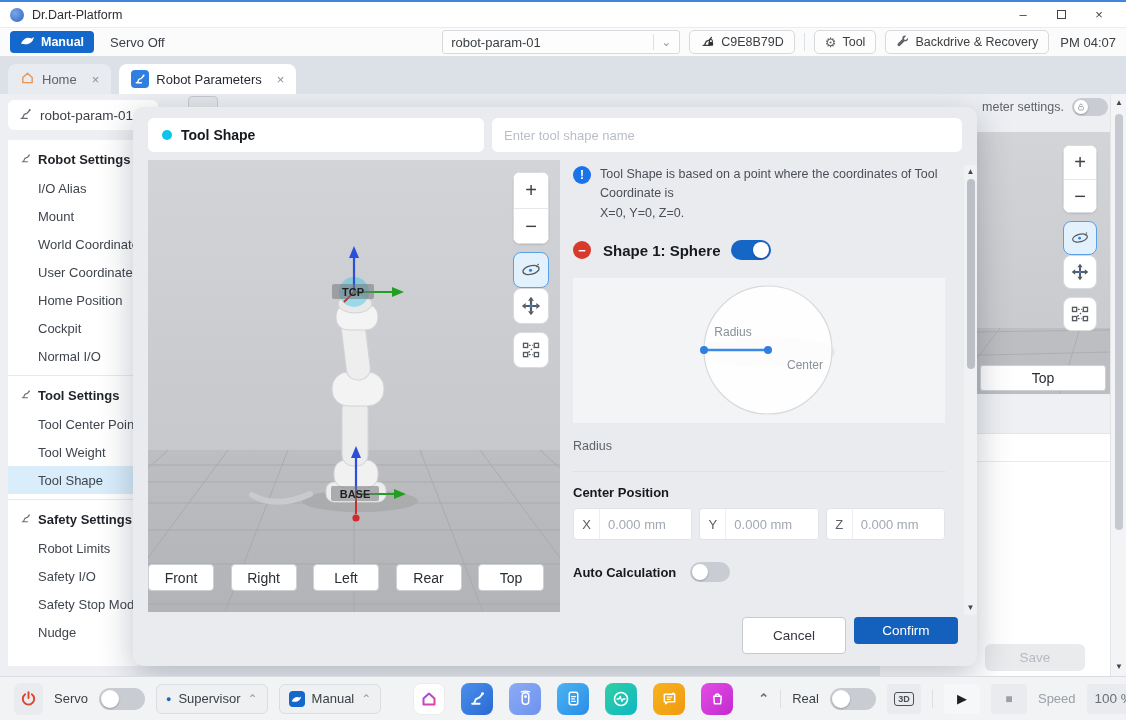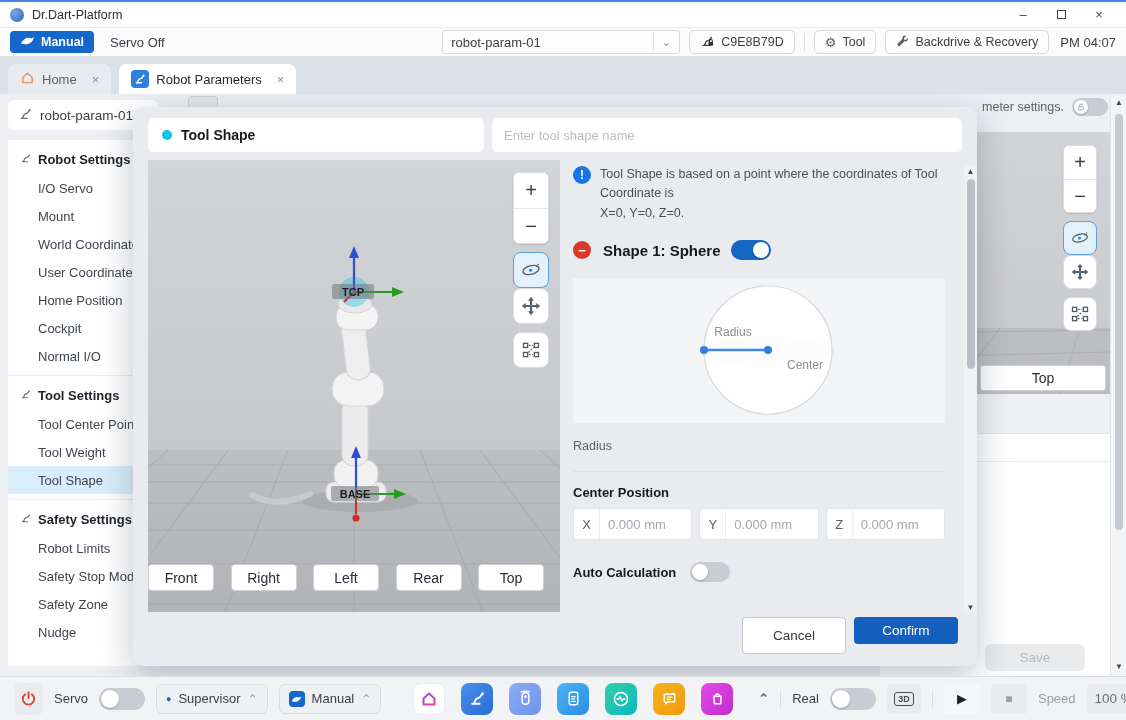--- a/index.html
+++ b/index.html
@@ -235,7 +235,7 @@
               </svg></span>
           <span>Robot Settings</span>
         </div>
-        <div class="side-item">I/O Servo</div>
+        <div class="side-item">I/O Alias</div>
         <div class="side-item">Mount</div>
         <div class="side-item">World Coordinates</div>
         <div class="side-item">User Coordinates</div>

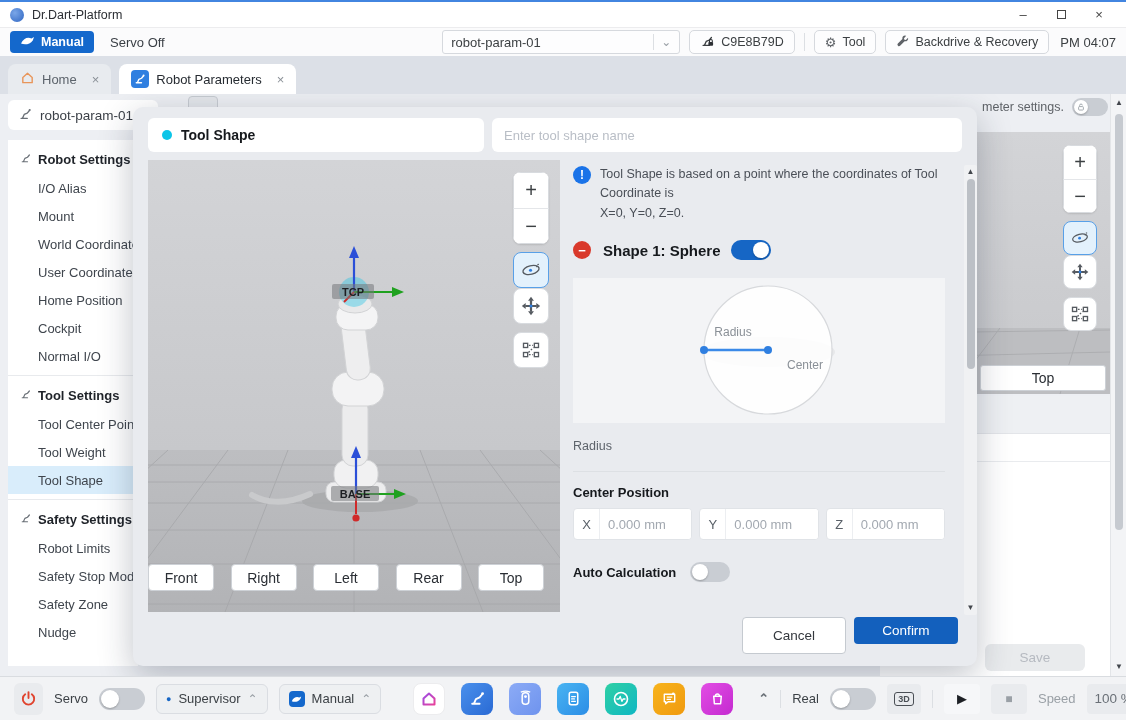--- a/index.html
+++ b/index.html
@@ -262,6 +262,7 @@
           <span>Safety Settings</span>
         </div>
         <div class="side-item">Robot Limits</div>
+        <div class="side-item">Safety I/O</div>
         <div class="side-item">Safety Stop Modes</div>
         <div class="side-item">Safety Zone</div>
         <div class="side-item">Nudge</div>

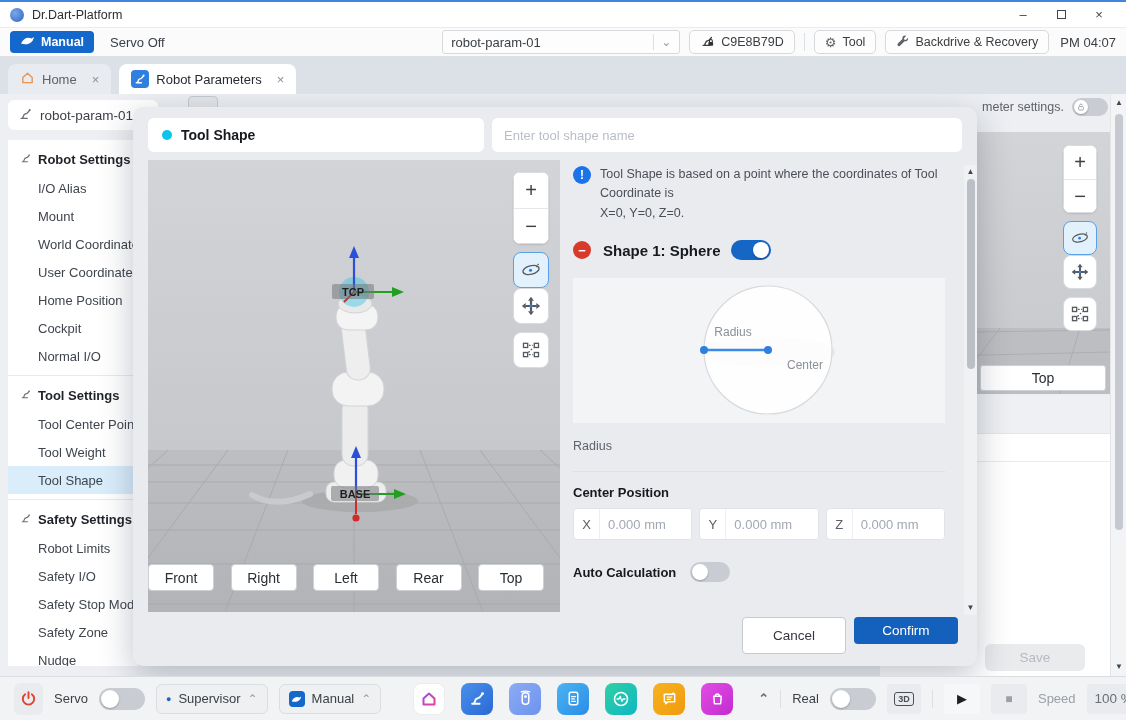--- a/index.html
+++ b/index.html
@@ -264,7 +264,6 @@
         <div class="side-item">Robot Limits</div>
         <div class="side-item">Safety I/O</div>
         <div class="side-item">Safety Stop Modes</div>
-        <div class="side-item">Safety Zone</div>
         <div class="side-item">Nudge</div>
       </div>
     </nav>

